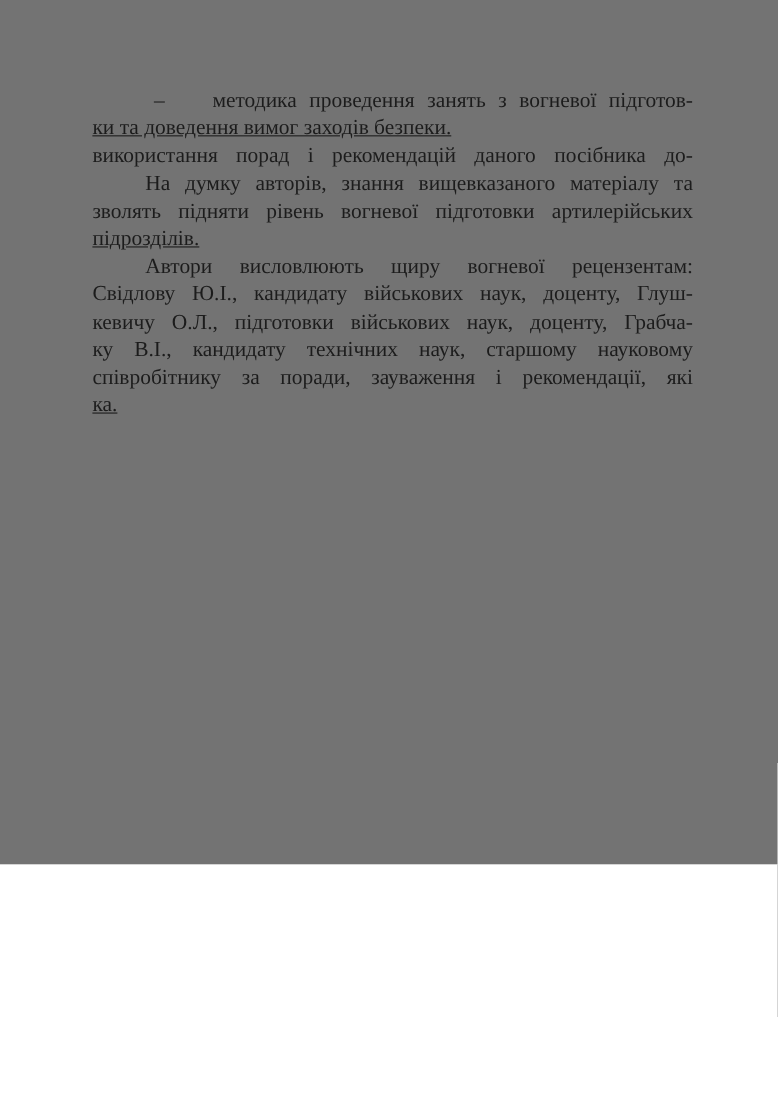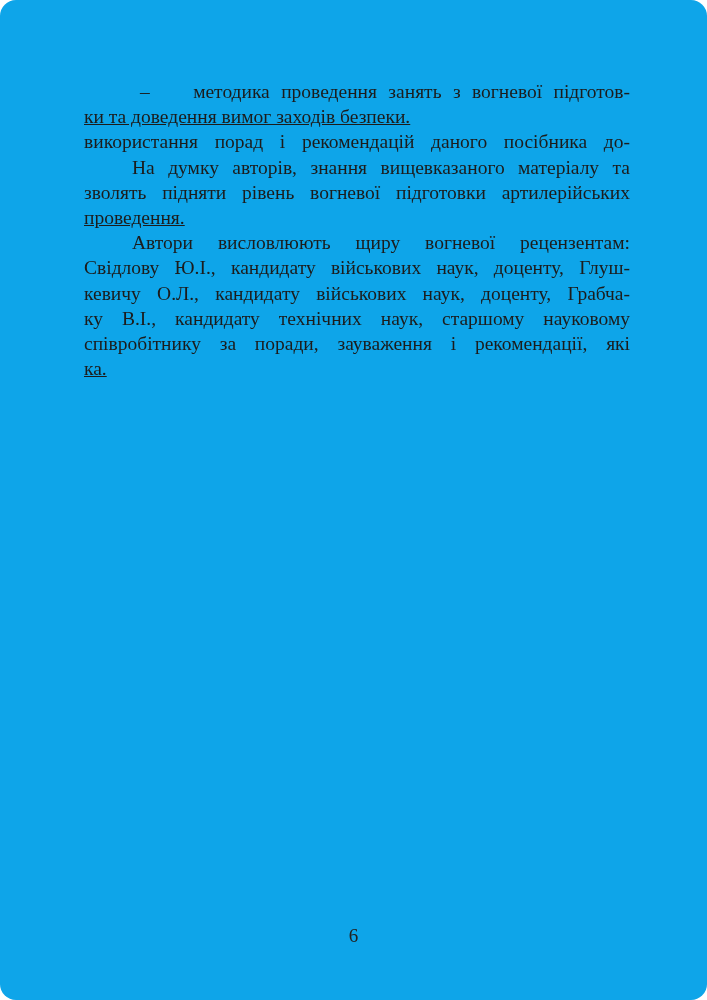--- a/index.html
+++ b/index.html
@@ -10,12 +10,11 @@
   .page {
     position: relative;
     width: 707px;
-    height: 1000px;
-    background: #0ea5e9;
+    height: 786px;
+    background: #737373;
     font-family: "Liberation Serif", "DejaVu Serif", serif;
     color: #1c1c1c;
     overflow: hidden;
-    border-radius: 16px;
   }
   .text-block {
     position: absolute;

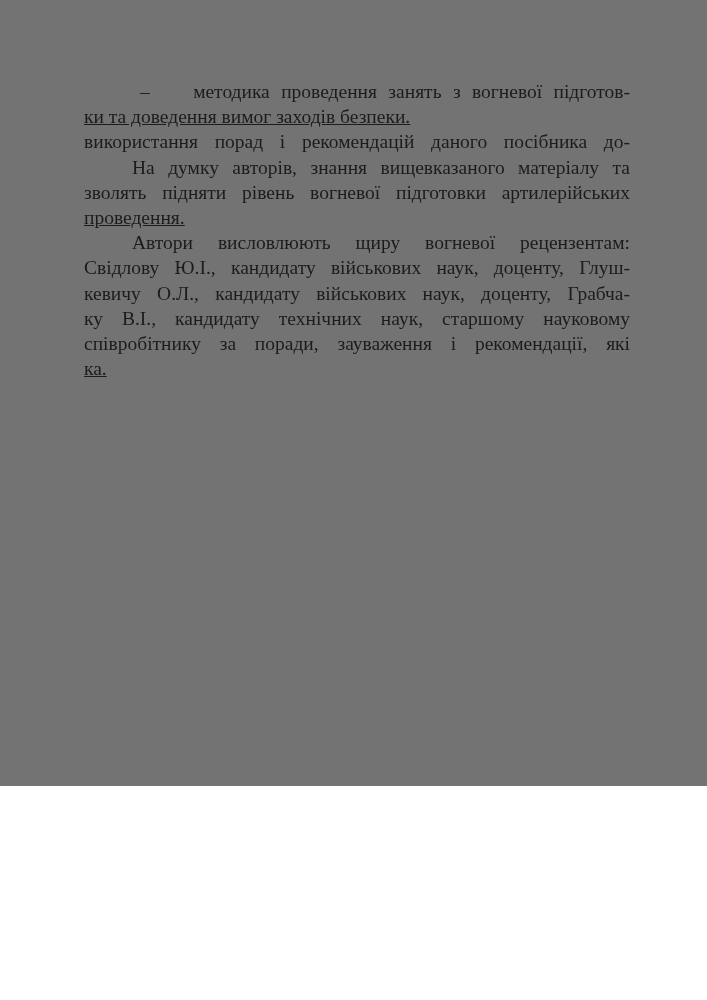--- a/index.html
+++ b/index.html
@@ -69,7 +69,7 @@
       <div class="line">використання порад і рекомендацій даного посібника до-</div>
       <div class="line line--indent">На думку авторів, знання вищевказаного матеріалу та</div>
       <div class="line">зволять підняти рівень вогневої підготовки артилерійських</div>
-      <div class="line line--end">проведення.</div>
+      <div class="line line--end">підрозділів.</div>
     </div>
 
     <div>

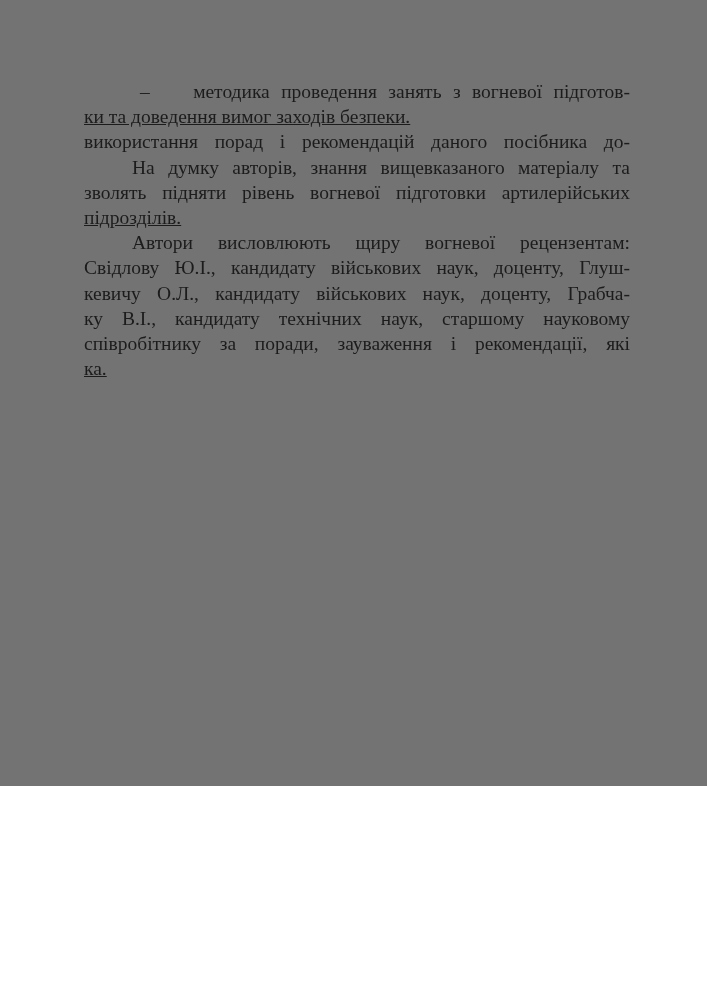--- a/index.html
+++ b/index.html
@@ -75,7 +75,7 @@
     <div>
       <div class="line line--indent">Автори висловлюють щиру вогневої рецензентам:</div>
       <div class="line">Свідлову Ю.І., кандидату військових наук, доценту, Глуш-</div>
-      <div class="line">кевичу О.Л., кандидату військових наук, доценту, Грабча-</div>
+      <div class="line">кевичу О.Л., підготовки військових наук, доценту, Грабча-</div>
       <div class="line">ку В.І., кандидату технічних наук, старшому науковому</div>
       <div class="line">співробітнику за поради, зауваження і рекомендації, які</div>
       <div class="line line--end">ка.</div>

